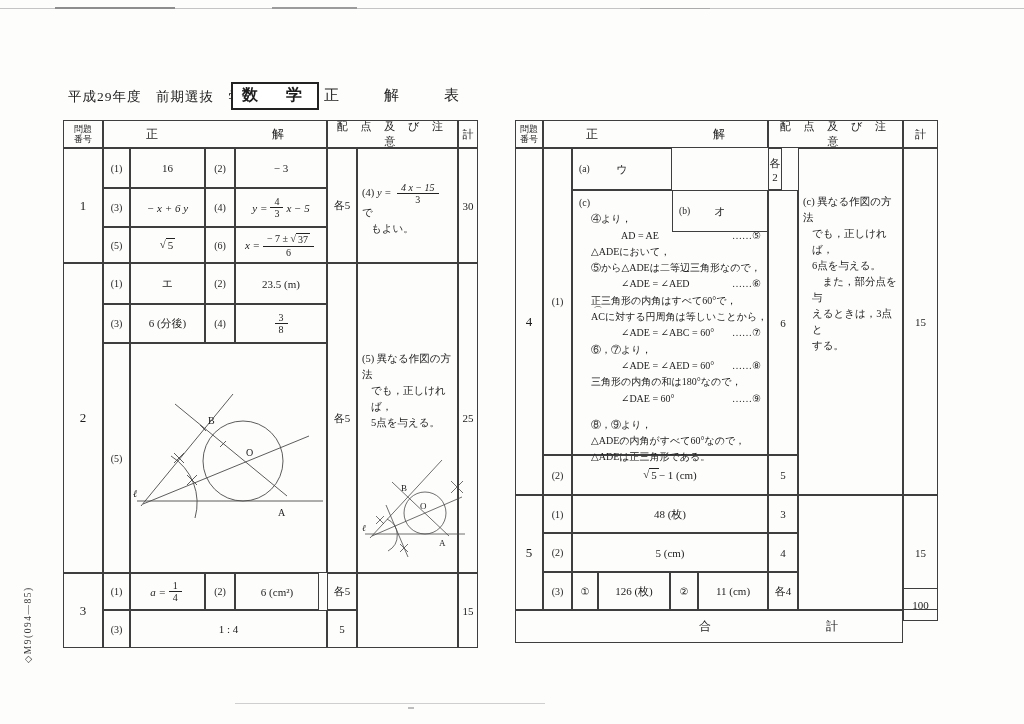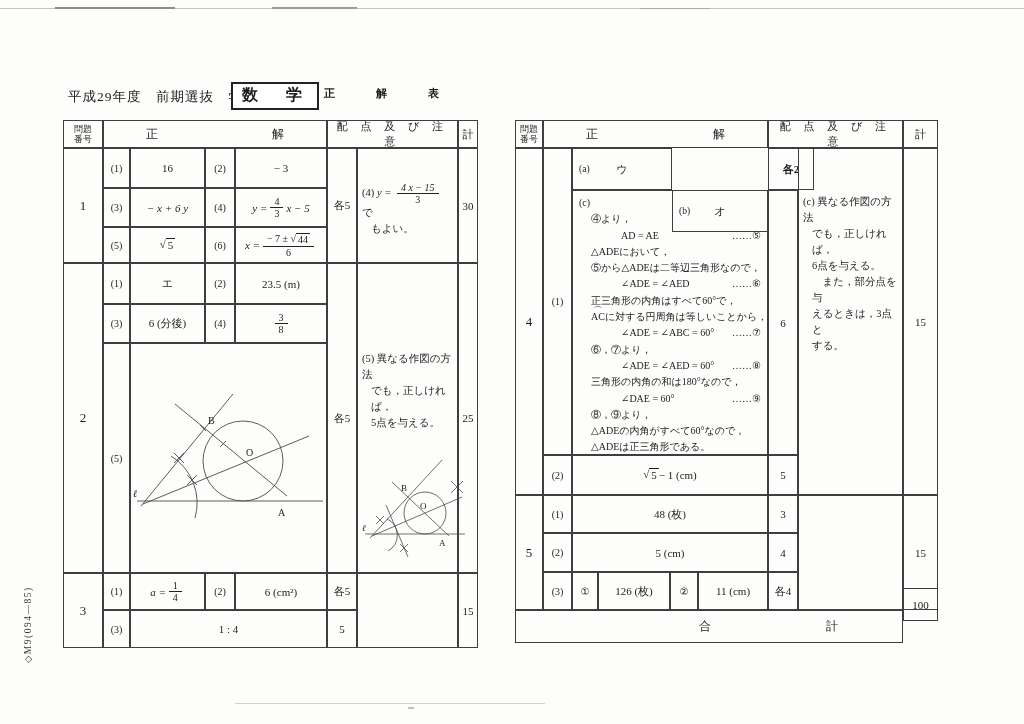--- a/index.html
+++ b/index.html
@@ -11,7 +11,7 @@
   
   .title-prefix{font-size:13.5px;letter-spacing:1px;}
   .subject-box{border:2px solid #222;padding:1px 9px 2px 9px;font-size:16px;font-weight:bold;letter-spacing:6px;background:#fff;}
-  .title-suffix{font-size:11px;letter-spacing:15px;font-weight:bold;text-align:right;}
+  .title-suffix{font-size:15px;letter-spacing:15px;font-weight:normal;text-align:right;}
   
   .tbl{position:absolute;}
   .cell{position:absolute;border:1px solid #3e3e3e;box-sizing:border-box;display:flex;

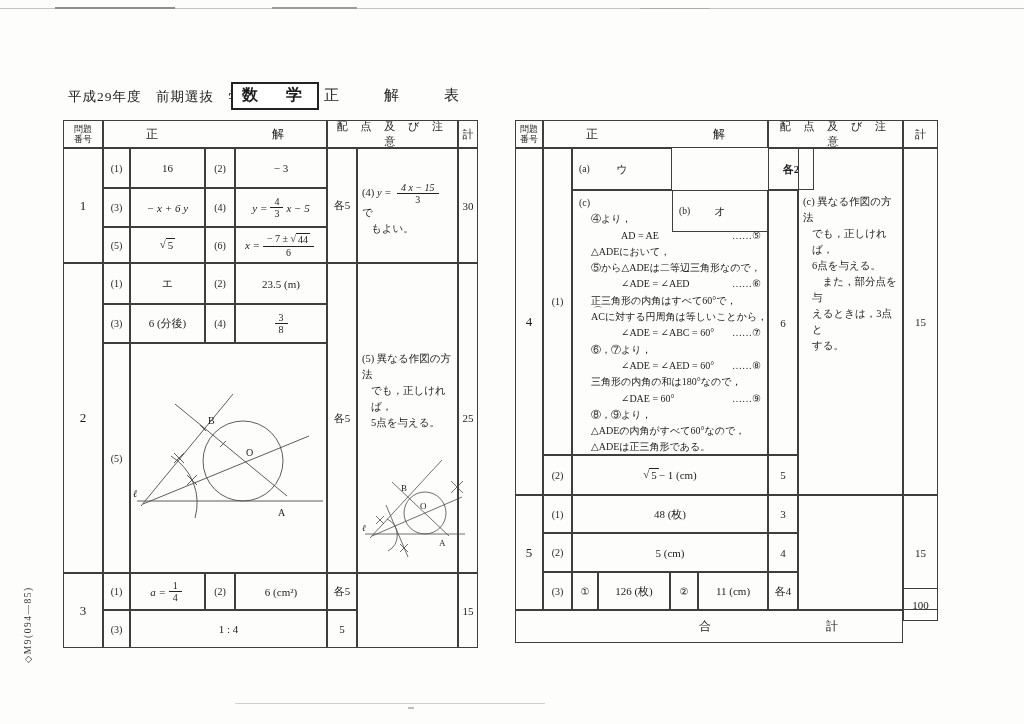--- a/index.html
+++ b/index.html
@@ -232,7 +232,7 @@
     <span class="lbl">(b)</span>
     <span>オ</span>
   </div>
-  <div class="cell" style="left:253px;top:28px;width:46px;height:42px;font-weight:bold;">各2</div>
+  <div class="cell" style="left:253px;top:28px;width:14px;height:42px;">各2</div>
 
   <div class="cell blk proof" style="left:57px;top:70px;width:196px;height:265px;">
     <div class="pline">(c)</div>

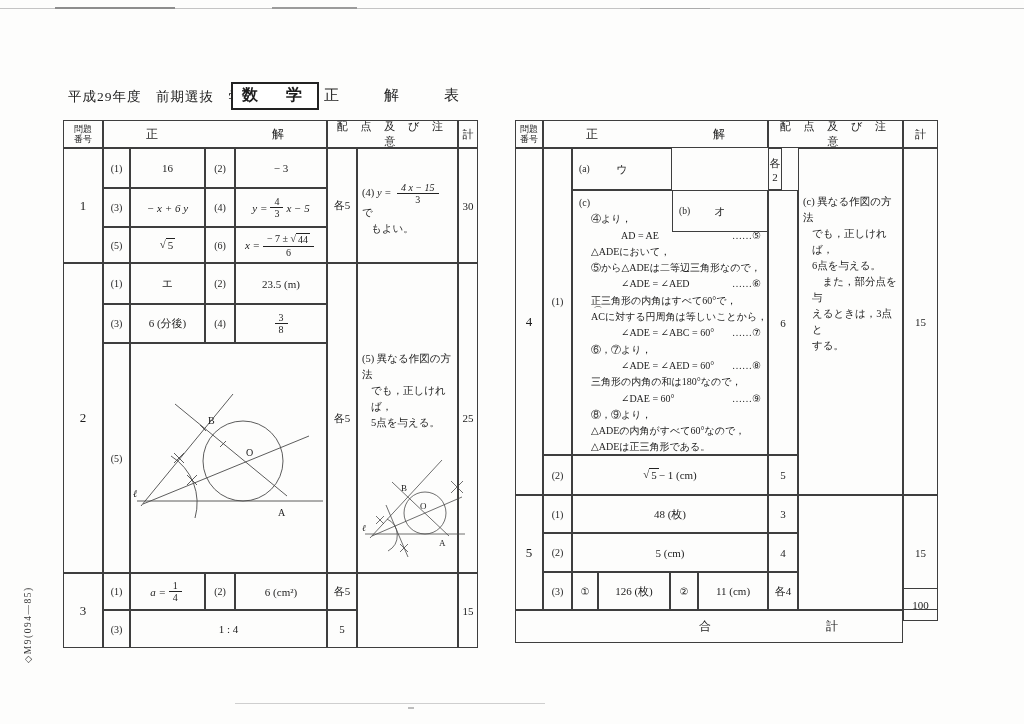--- a/index.html
+++ b/index.html
@@ -106,7 +106,7 @@
     <span class="frac">
       <span class="num"><span>− 7 ±</span> <span class="sqrt">
             <span class="sign">√</span>
-            <span class="radicand">44</span>
+            <span class="radicand">37</span>
           </span></span>
       <span class="den">6</span>
     </span>

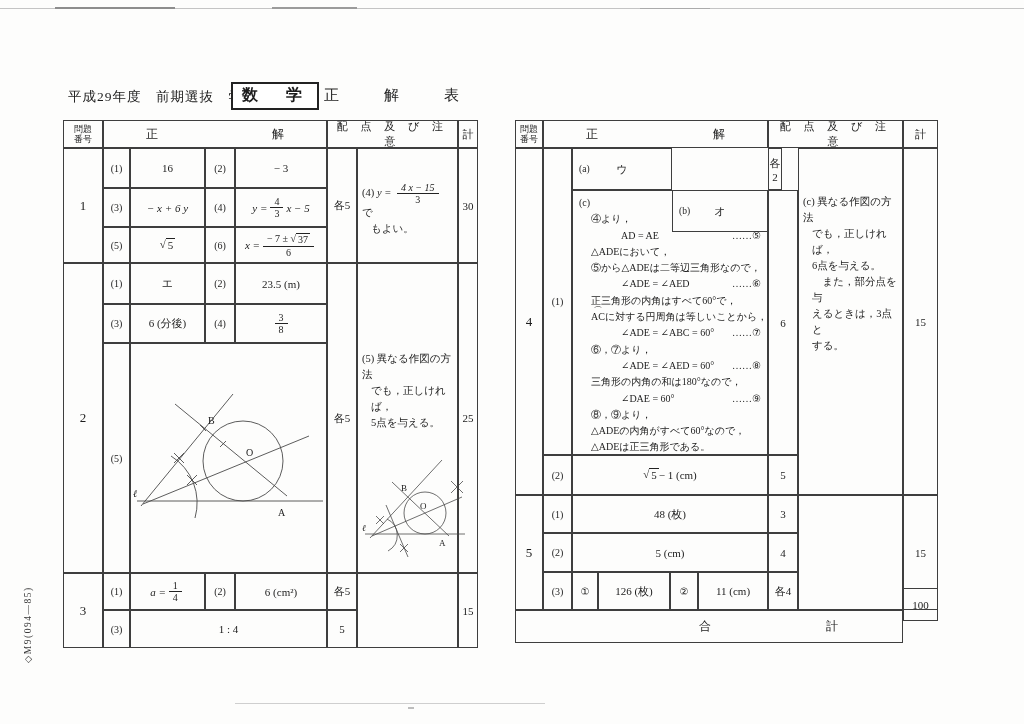--- a/index.html
+++ b/index.html
@@ -265,7 +265,7 @@
         <span>∠DAE = 60°</span>
         <span class="ref">……⑨</span>
       </div>
-    <div class="pline" style="padding-left:12px;">⑧，⑨より，</div>
+    <div class="pline" style="padding-left:12px;margin-top:10px;">⑧，⑨より，</div>
     <div class="pline" style="padding-left:12px;">△ADEの内角がすべて60°なので，</div>
     <div class="pline" style="padding-left:12px;">△ADEは正三角形である。</div>
   </div>

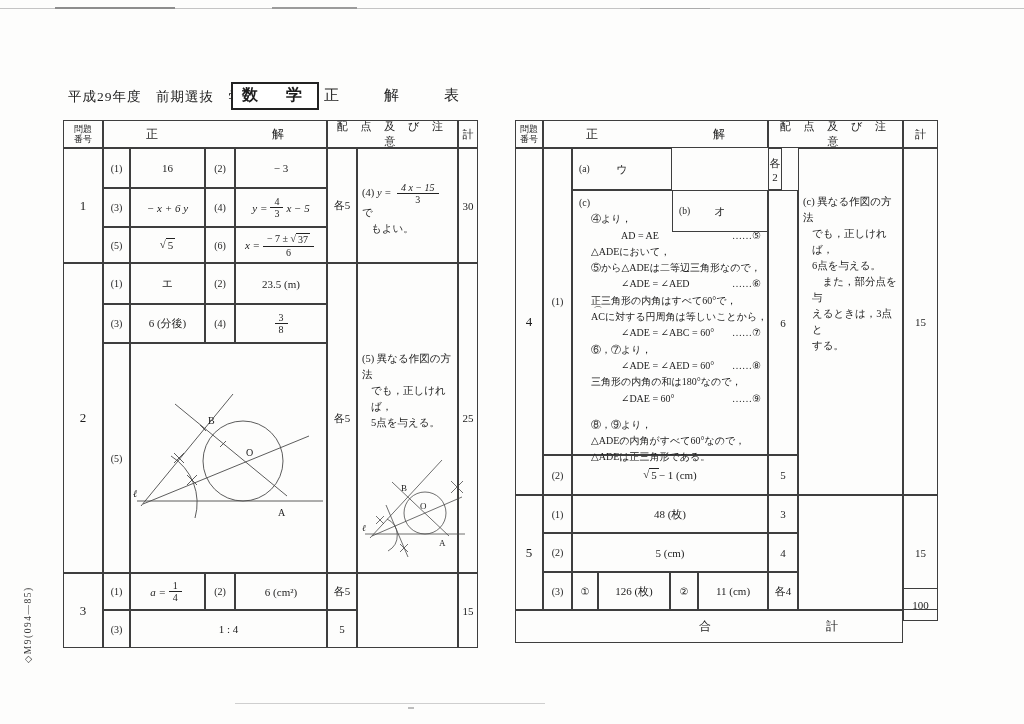--- a/index.html
+++ b/index.html
@@ -200,7 +200,7 @@
       </span>
   </div>
   <div class="cell small" style="left:142px;top:453px;width:30px;height:37px;">(2)</div>
-  <div class="cell" style="left:172px;top:453px;width:92px;height:37px;">6 (cm²)</div>
+  <div class="cell" style="left:172px;top:453px;width:84px;height:37px;">6 (cm²)</div>
   <div class="cell" style="left:264px;top:453px;width:30px;height:37px;">各5</div>
   <div class="cell small" style="left:40px;top:490px;width:27px;height:38px;">(3)</div>
   <div class="cell" style="left:67px;top:490px;width:197px;height:38px;">1 : 4</div>

